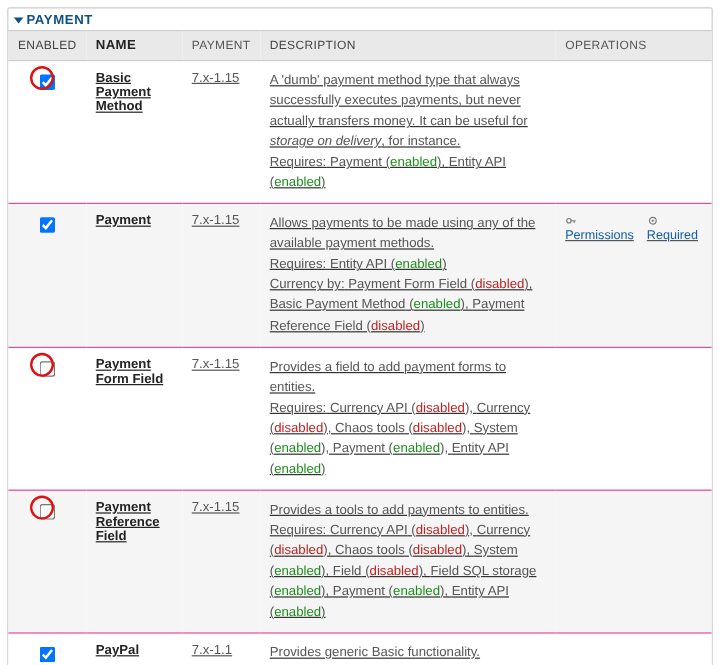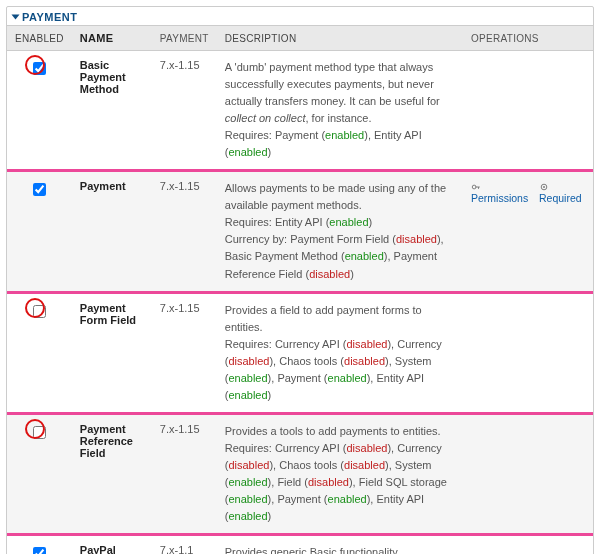--- a/index.html
+++ b/index.html
@@ -49,10 +49,11 @@
     letter-spacing: 0.3px;
   }
   tbody td {
-    border-bottom: 3px solid #ec4899;
+    border-bottom: 1px solid #ec4899;
     padding: 8px;
     vertical-align: top;
     font-size: 11px;
+    text-decoration: underline;
   }
   .col-enabled { width: 54px; text-align: center; }
   .col-name    { width: 80px; font-weight: bold; color: #222; font-size: 11px; }

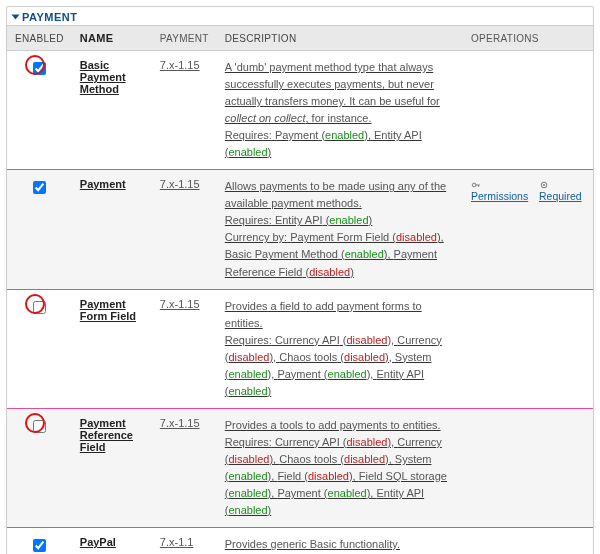--- a/index.html
+++ b/index.html
@@ -112,7 +112,7 @@
           <td class="col-name">Basic Payment Method</td>
           <td class="col-version">7.x-1.15</td>
           <td class="col-desc">
-            <div class="desc-line">A 'dumb' payment method type that always successfully executes payments, but never actually transfers money. It can be useful for <em>collect on collect</em>, for instance.</div>
+            <div class="desc-line">A 'dumb' payment method type that always successfully executes payments, but never actually transfers money. It can be useful for <em>storage on delivery</em>, for instance.</div>
             <div class="desc-line"><span class="req-label">Requires:</span> <span>Payment</span> (<span class="enabled">enabled</span>), <span>Entity API</span> (<span class="enabled">enabled</span>)</div>
           </td>
           <td class="col-ops"></td>

